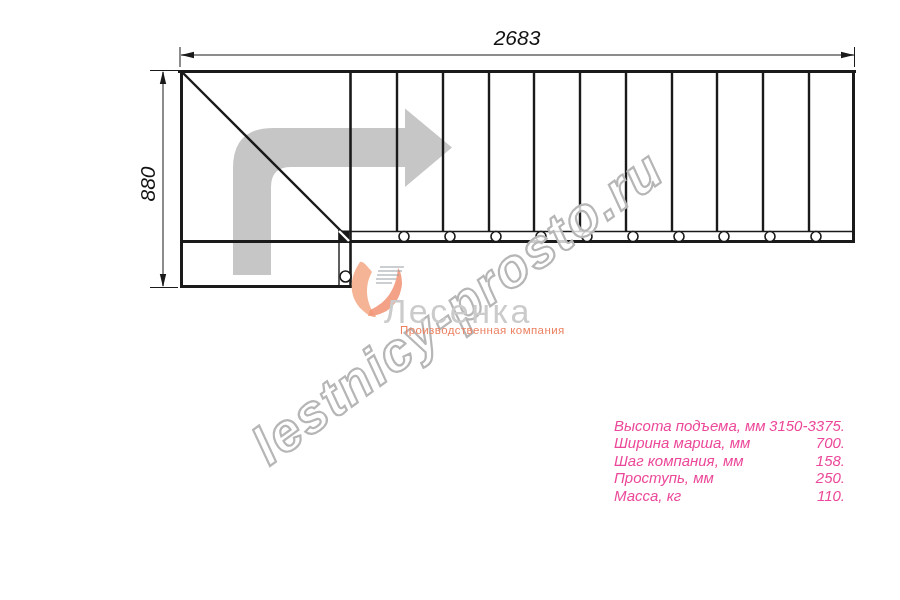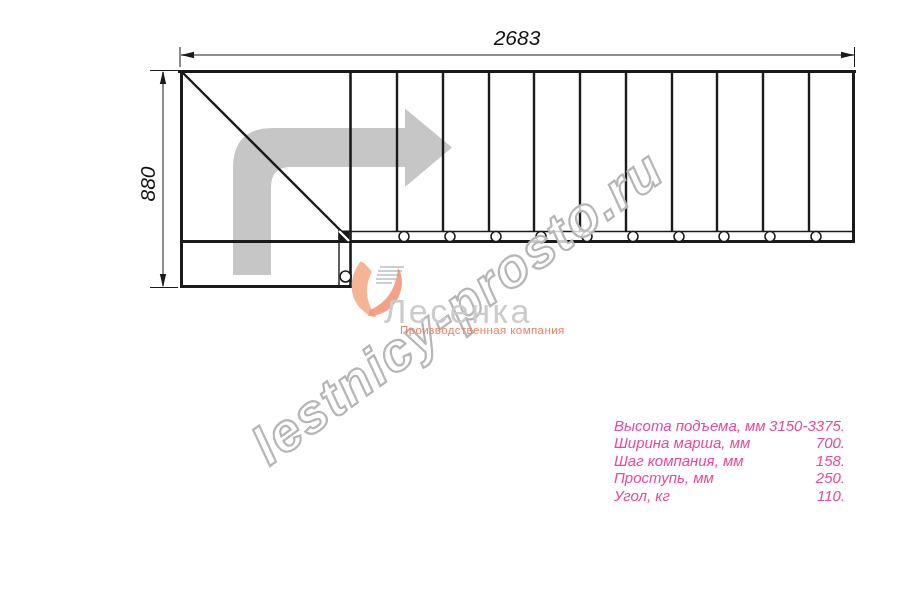--- a/index.html
+++ b/index.html
@@ -170,7 +170,7 @@
       <span class="spec-value">250.</span>
     </div>
     <div class="spec-row">
-      <span class="spec-label">Угол, кг</span>
+      <span class="spec-label">Масса, кг</span>
       <span class="spec-value">110.</span>
     </div>
   </div>

